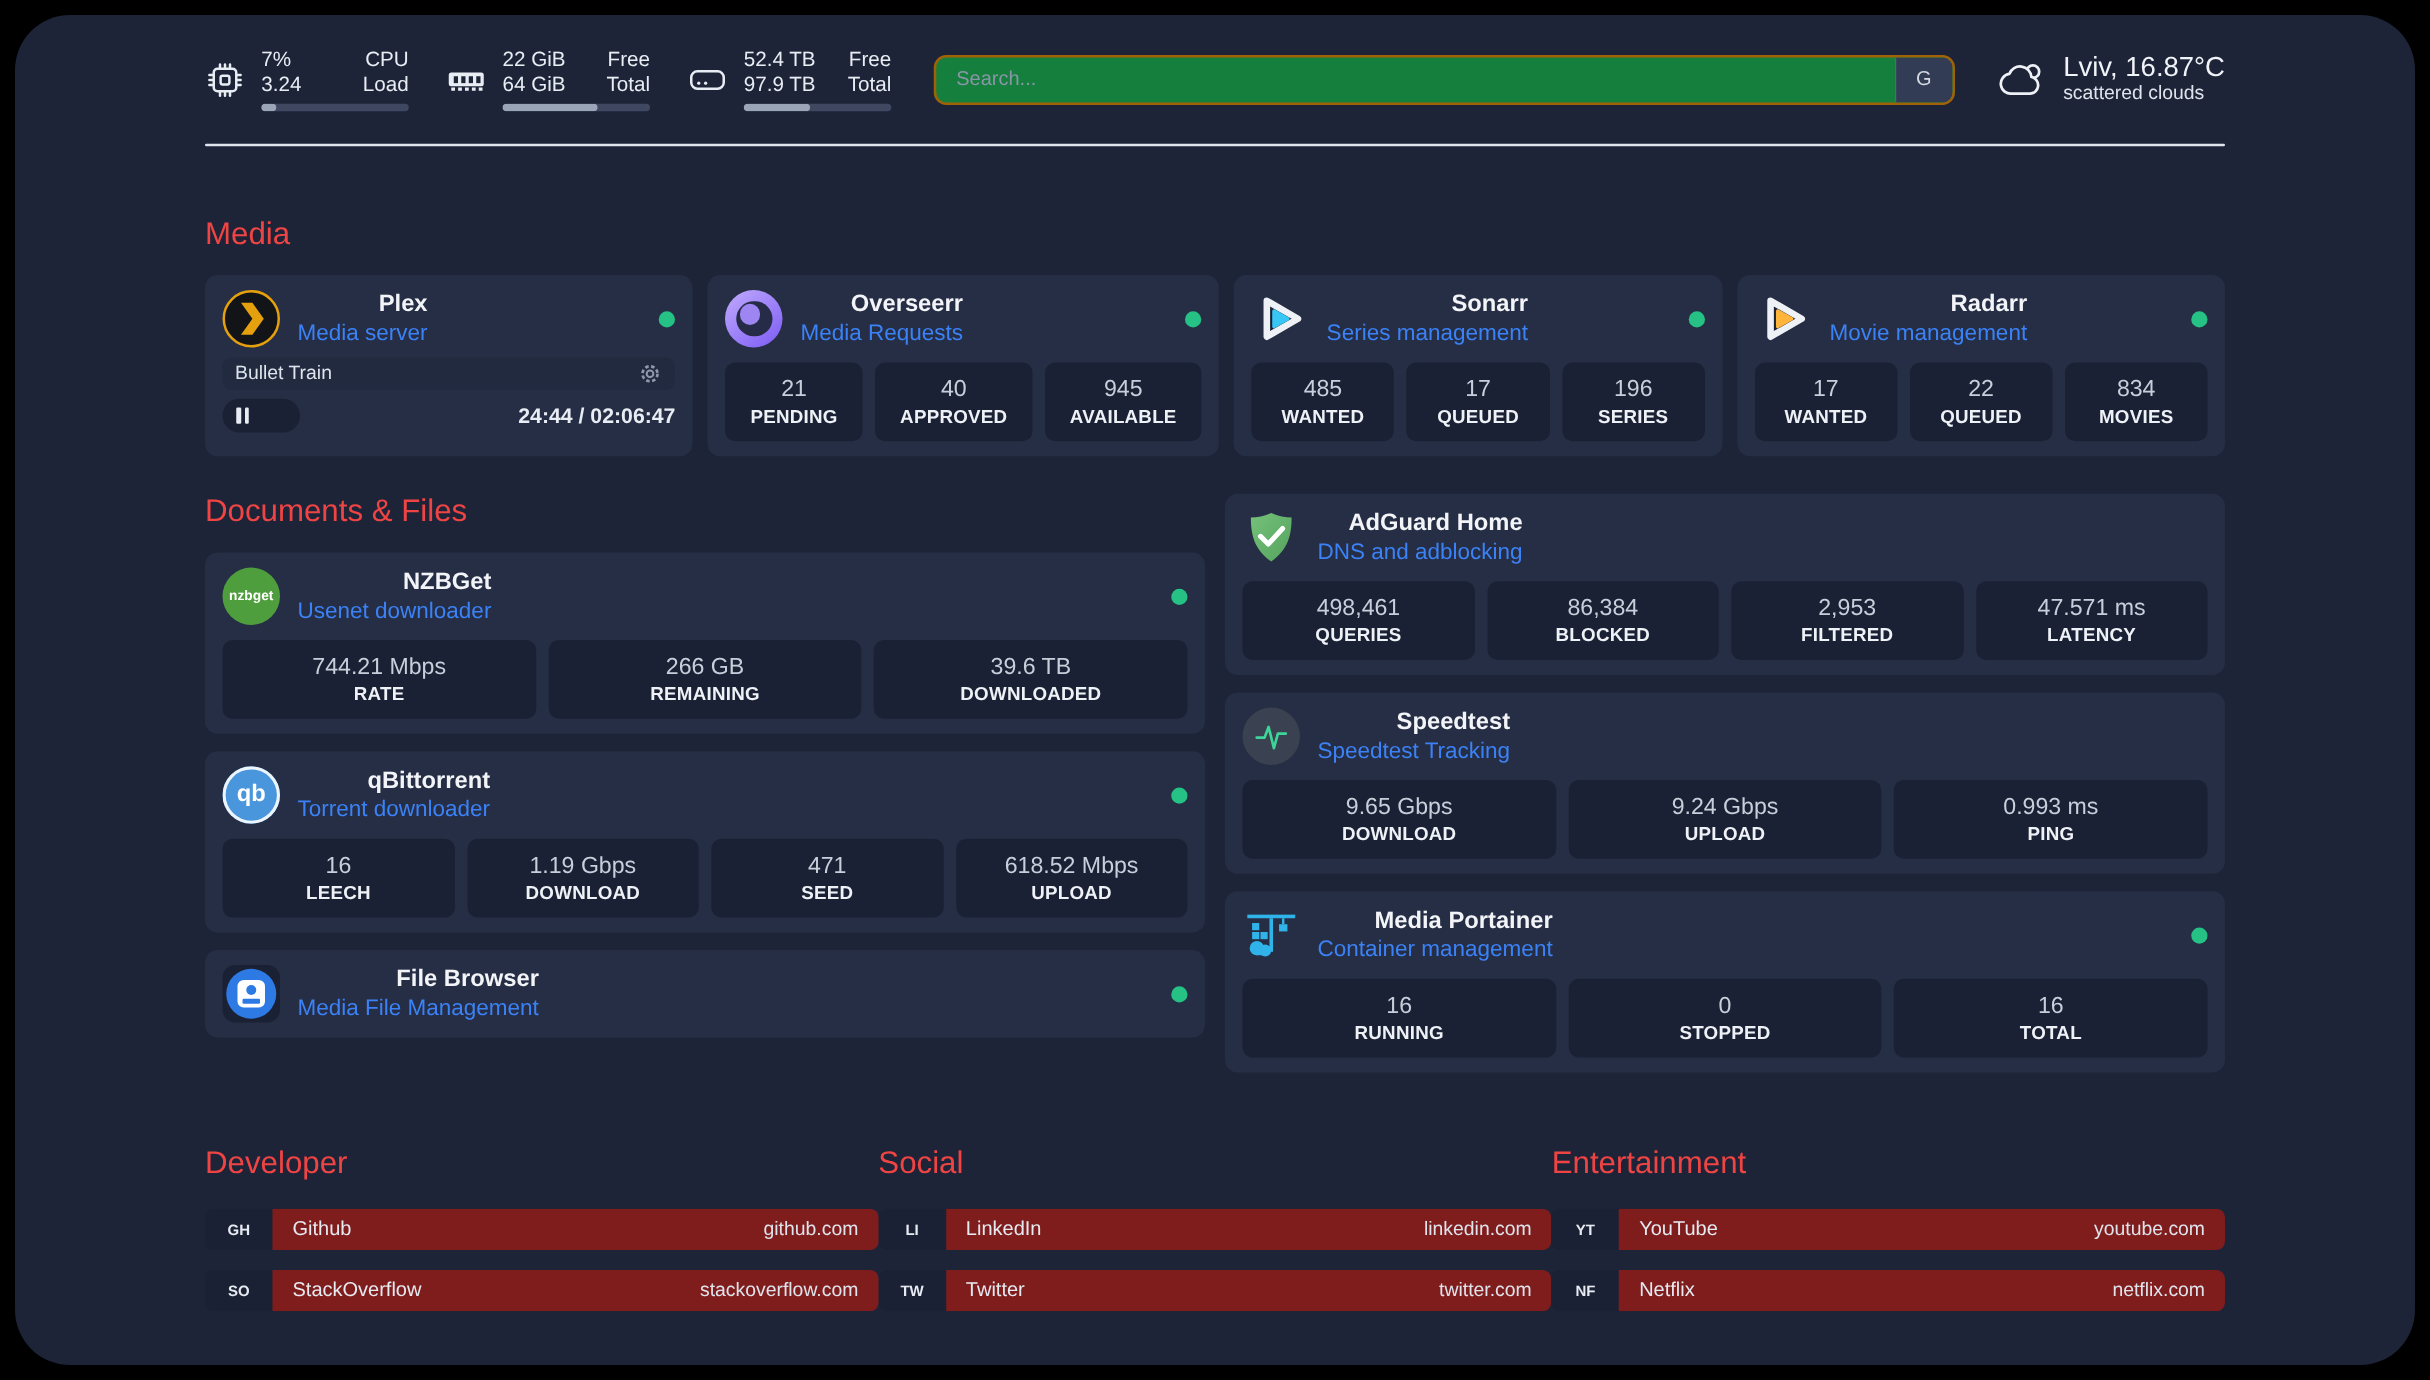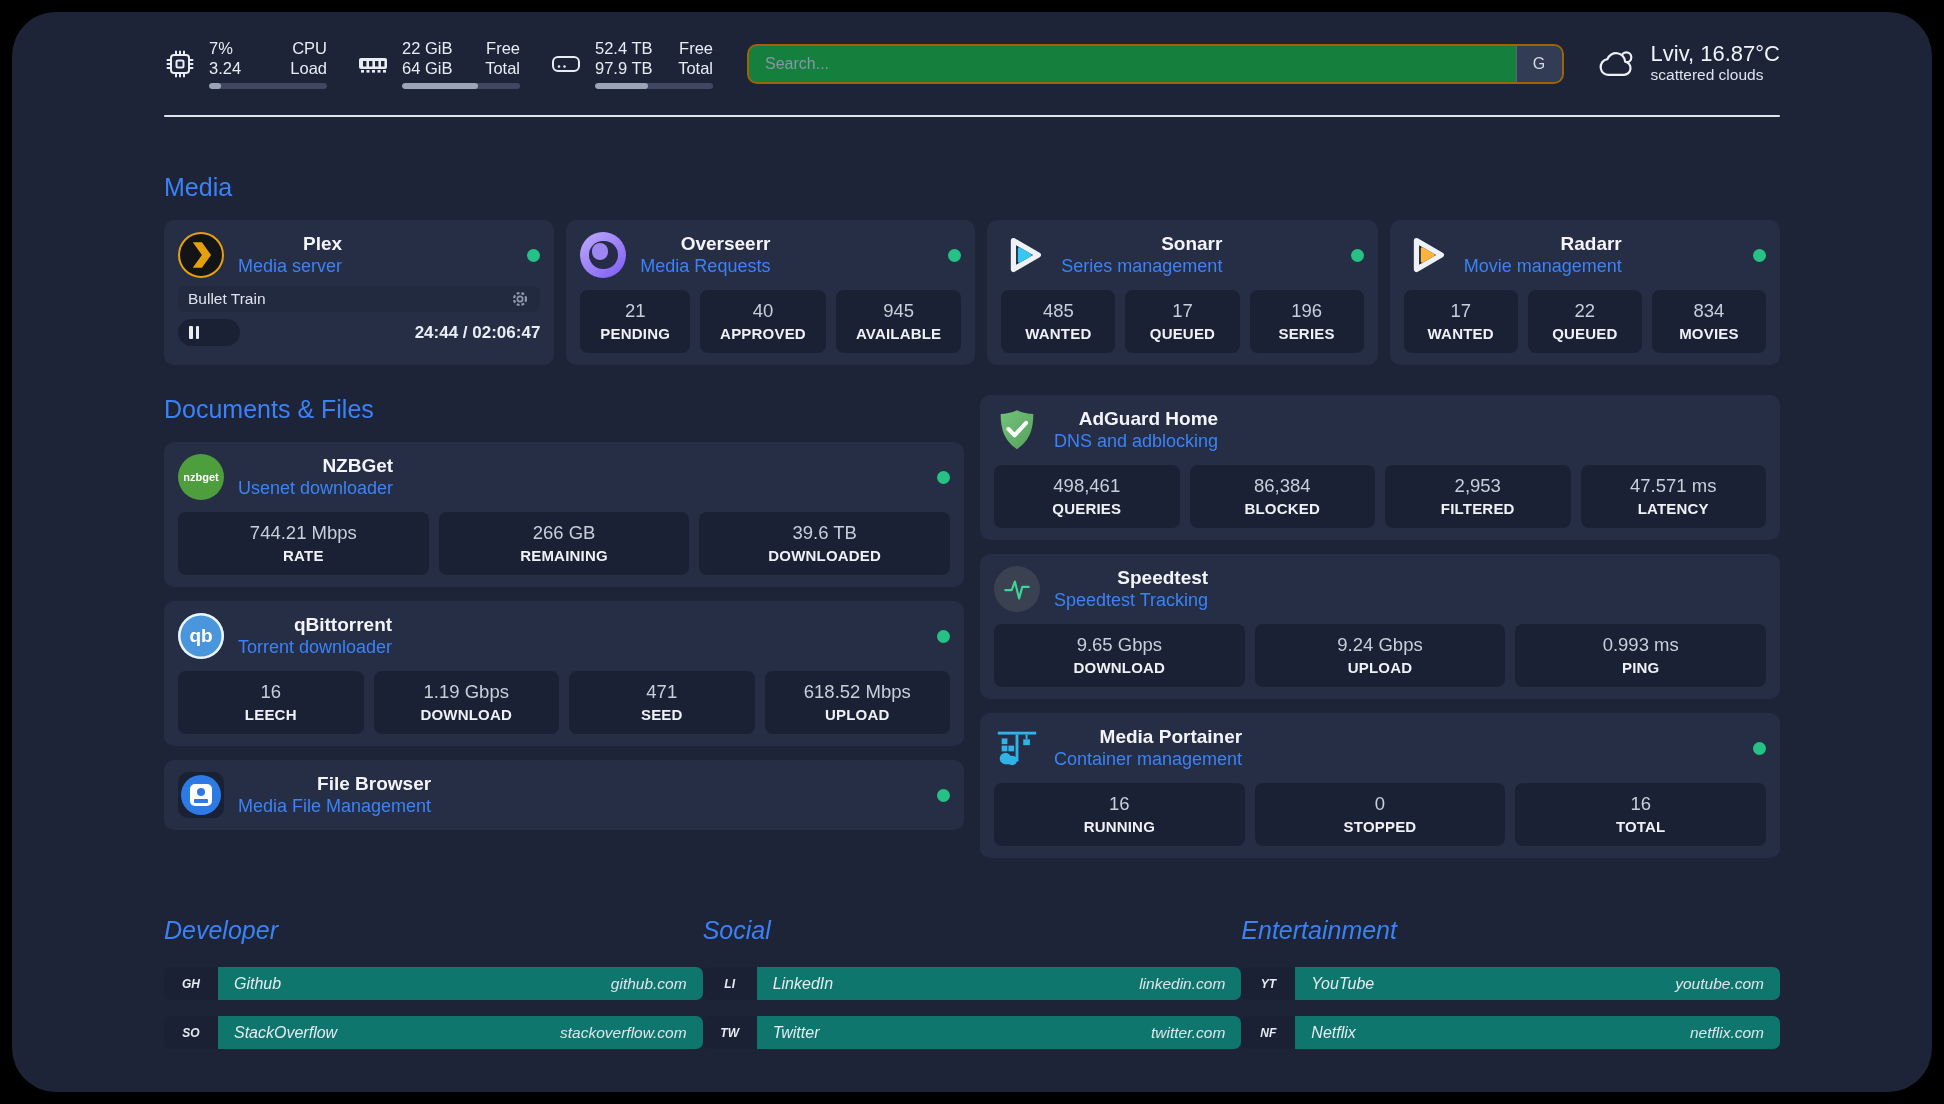--- a/index.html
+++ b/index.html
@@ -37,7 +37,7 @@
   .divider { margin-top:26px; height:2px; background:#dfe3ea; border-radius:1px; }
 
   
-  .section-title { font-size:25px; font-weight:500; color:#3b82f6; }
+  .section-title { font-size:25px; font-weight:500; color:#ef4444; }
   .media-title { margin-top:56px; margin-bottom:18px; }
   .media-grid { display:grid; grid-template-columns:repeat(4,1fr); gap:12px; }
 

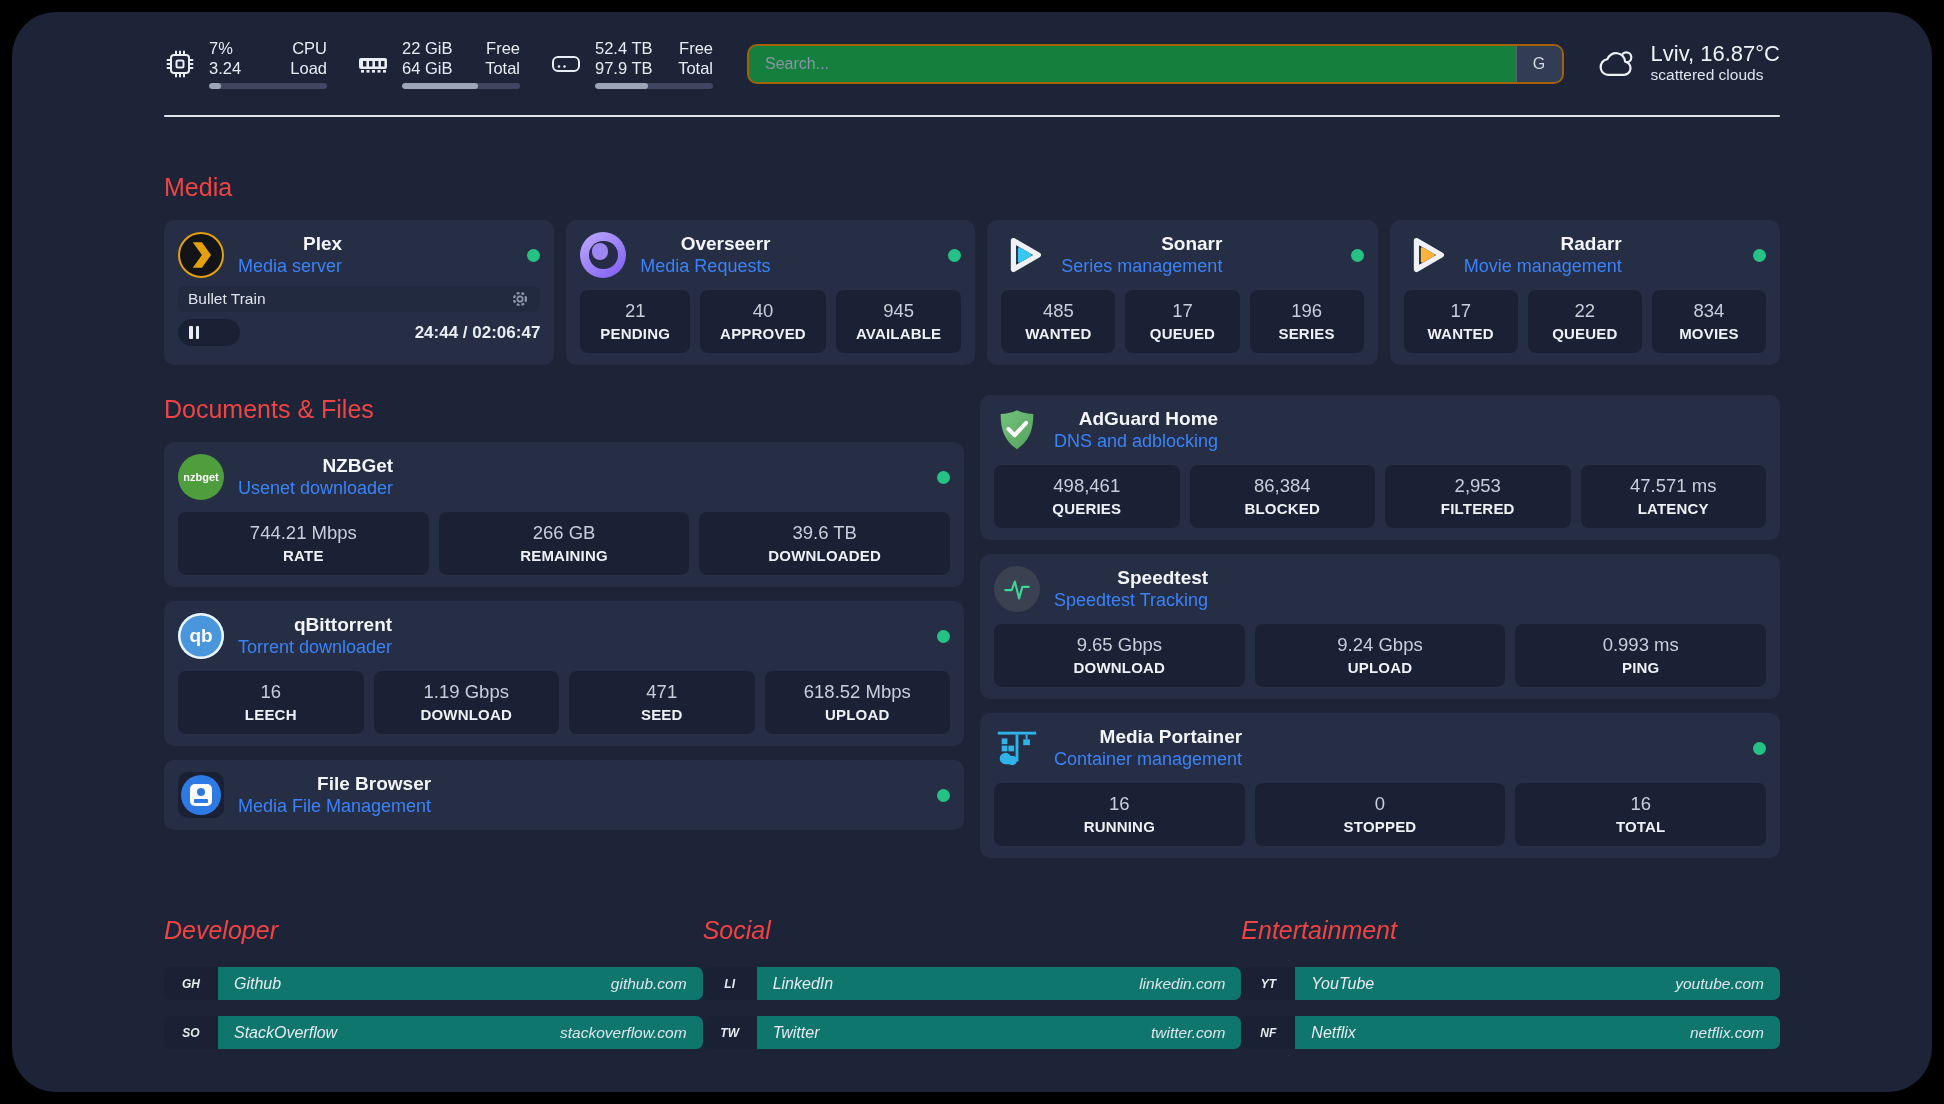--- a/index.html
+++ b/index.html
@@ -72,7 +72,7 @@
   .col-stack { display:flex; flex-direction:column; gap:14px; }
 
   
-  .bookmarks { display:grid; grid-template-columns:repeat(3,1fr); margin-top:58px;font-style:italic; }
+  .bookmarks { display:grid; grid-template-columns:repeat(3,1fr); margin-top:58px; }
   .bm-title { margin-bottom:22px; }
   .bm-rows { display:flex; flex-direction:column; gap:16px; }
   .bm-row { display:flex; height:33px; border-radius:7px; overflow:hidden; cursor:pointer; }

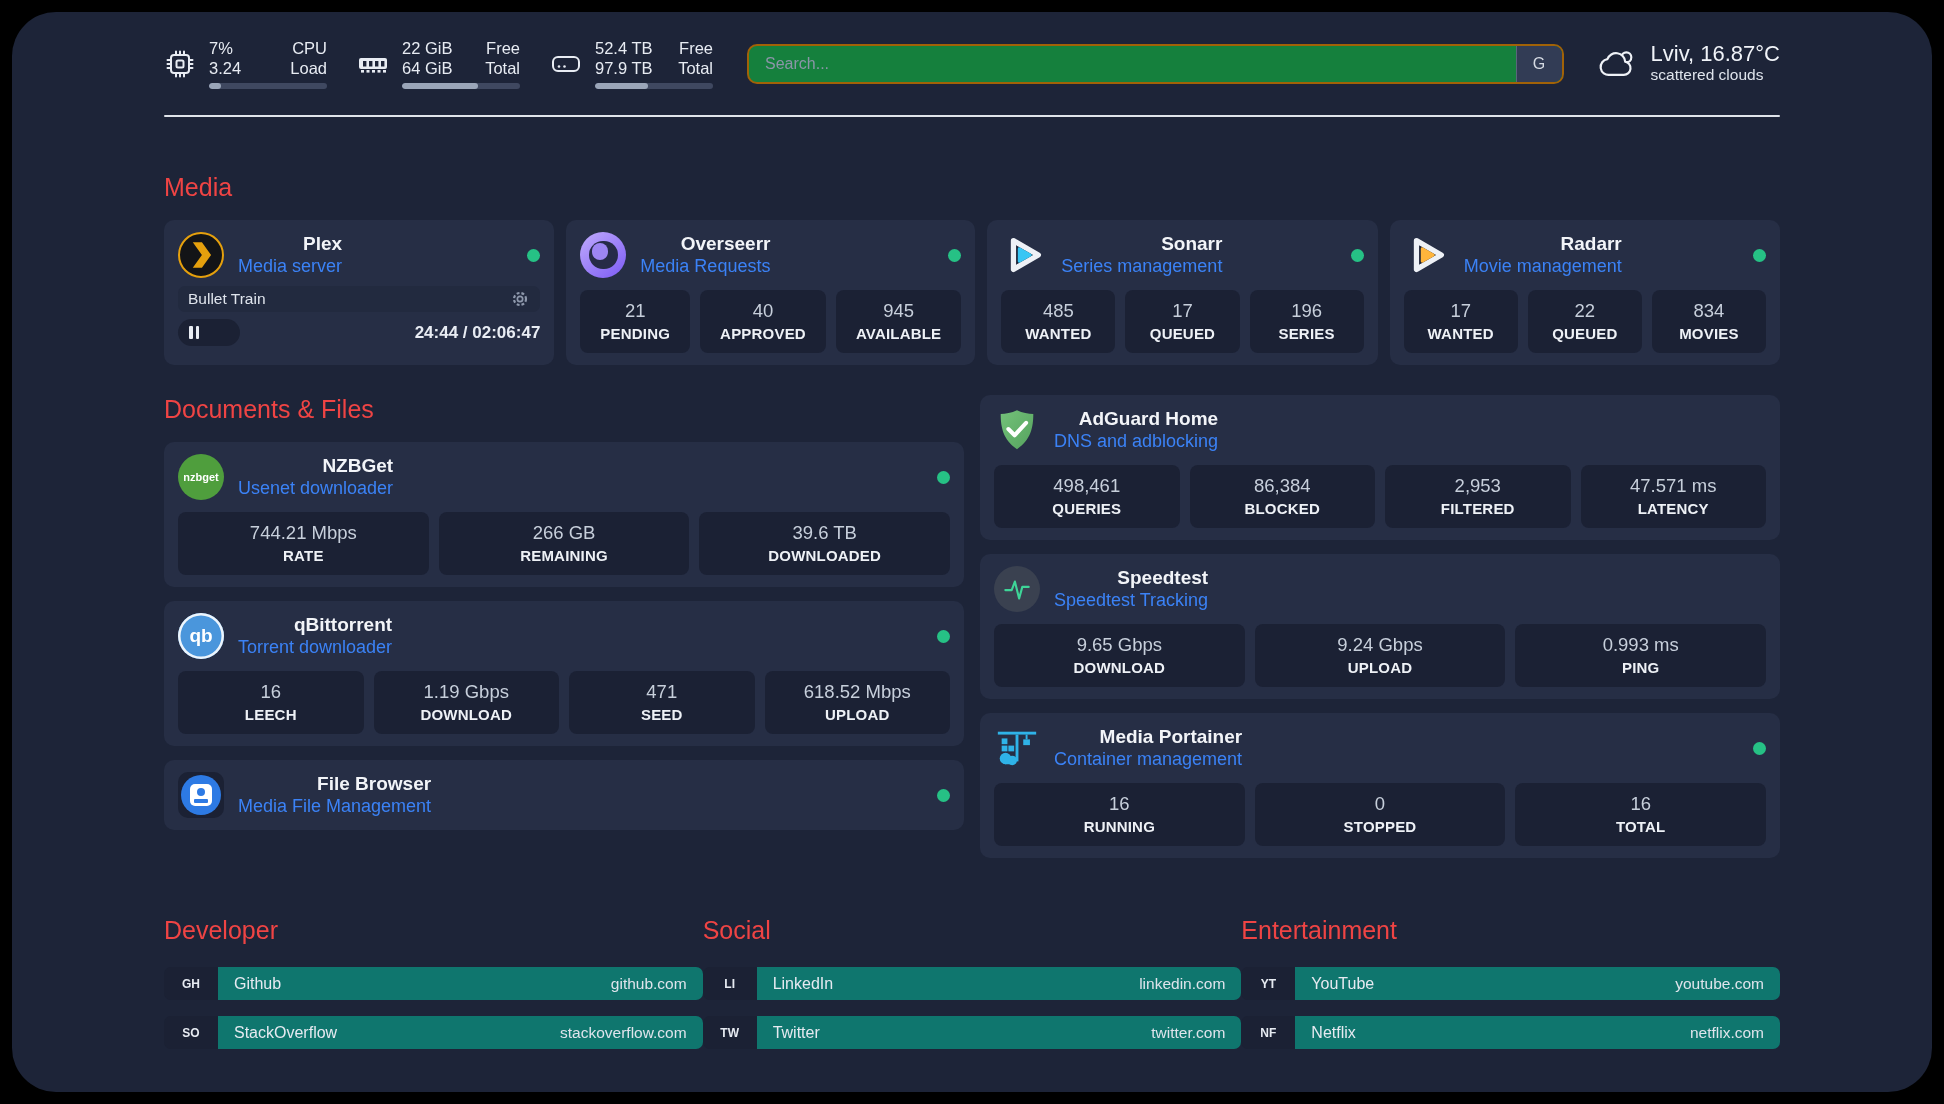--- a/index.html
+++ b/index.html
@@ -78,7 +78,7 @@
   .bm-row { display:flex; height:33px; border-radius:7px; overflow:hidden; cursor:pointer; }
   .bm-tag { width:54px; flex:none; background:#1b2134; display:flex; align-items:center;
     justify-content:center; font-size:12px; font-weight:600; color:#e6eaf1; }
-  .bm-bar { flex:1; background:#0f766e; display:flex; align-items:center; padding:0 16px; }
+  .bm-bar { flex:1; background:#7f1d1d; display:flex; align-items:center; padding:0 16px; }
   .bm-name { font-size:16px; color:#e6eaf1; }
   .bm-url { margin-left:auto; font-size:15.5px; color:#dfe4ec; }
 

